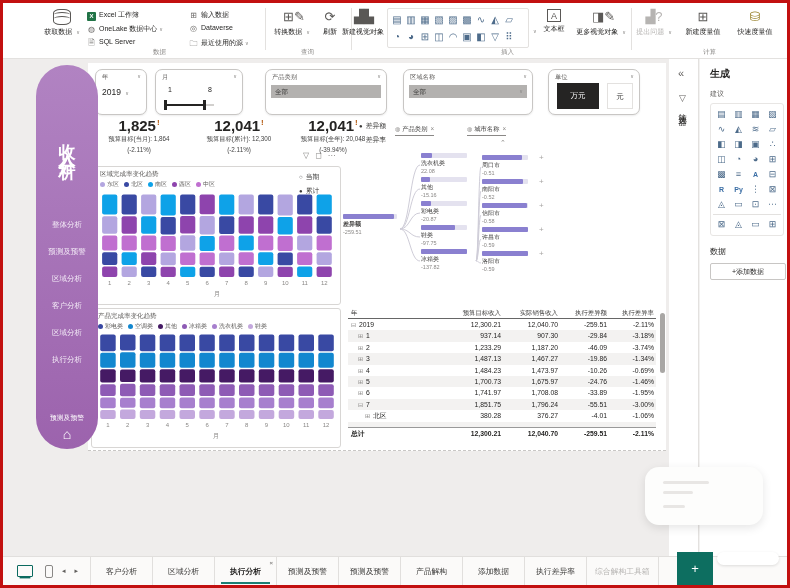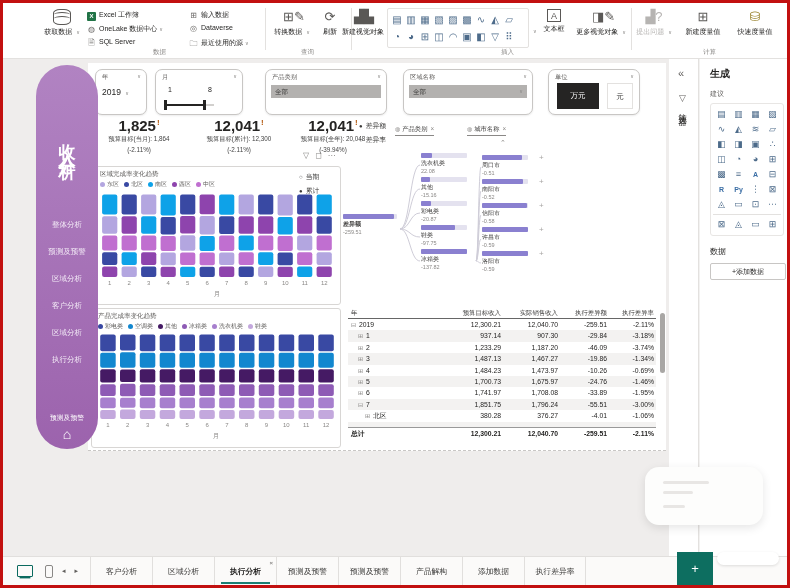--- a/index.html
+++ b/index.html
@@ -738,6 +738,9 @@
         <div class="tab">
           <span>执行差异率</span>
         </div>
+        <div class="tab faded">
+          <span>综合解构工具箱</span>
+        </div>
       </div>
   </div>
   <button class="teal-btn">+</button>

